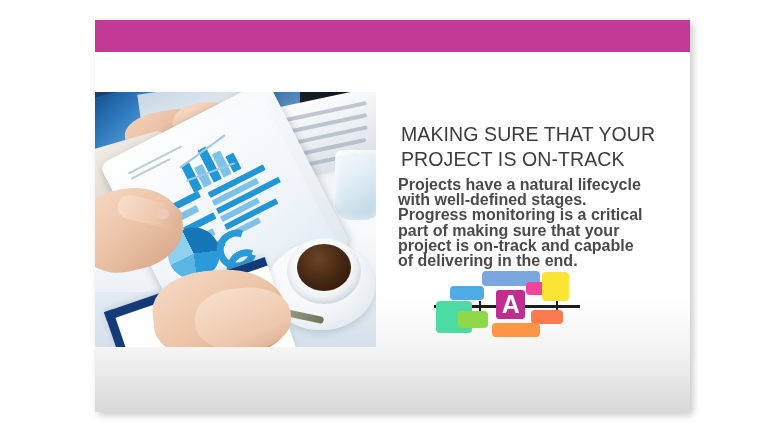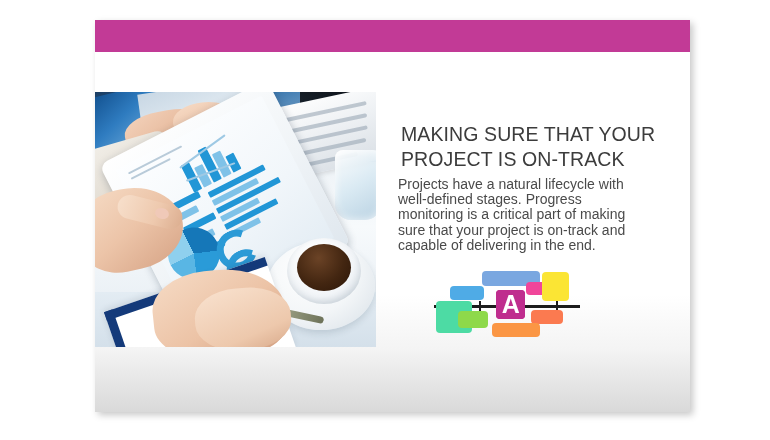--- a/index.html
+++ b/index.html
@@ -166,9 +166,10 @@
     position: absolute;
     left: 303px; top: 157px;
     width: 248px;
-    font-size: 14px;
+    font-size: 16px;
     line-height: 15.2px;
     color: #4a4a4a;
+    font-weight: bold;
   }
 
   

